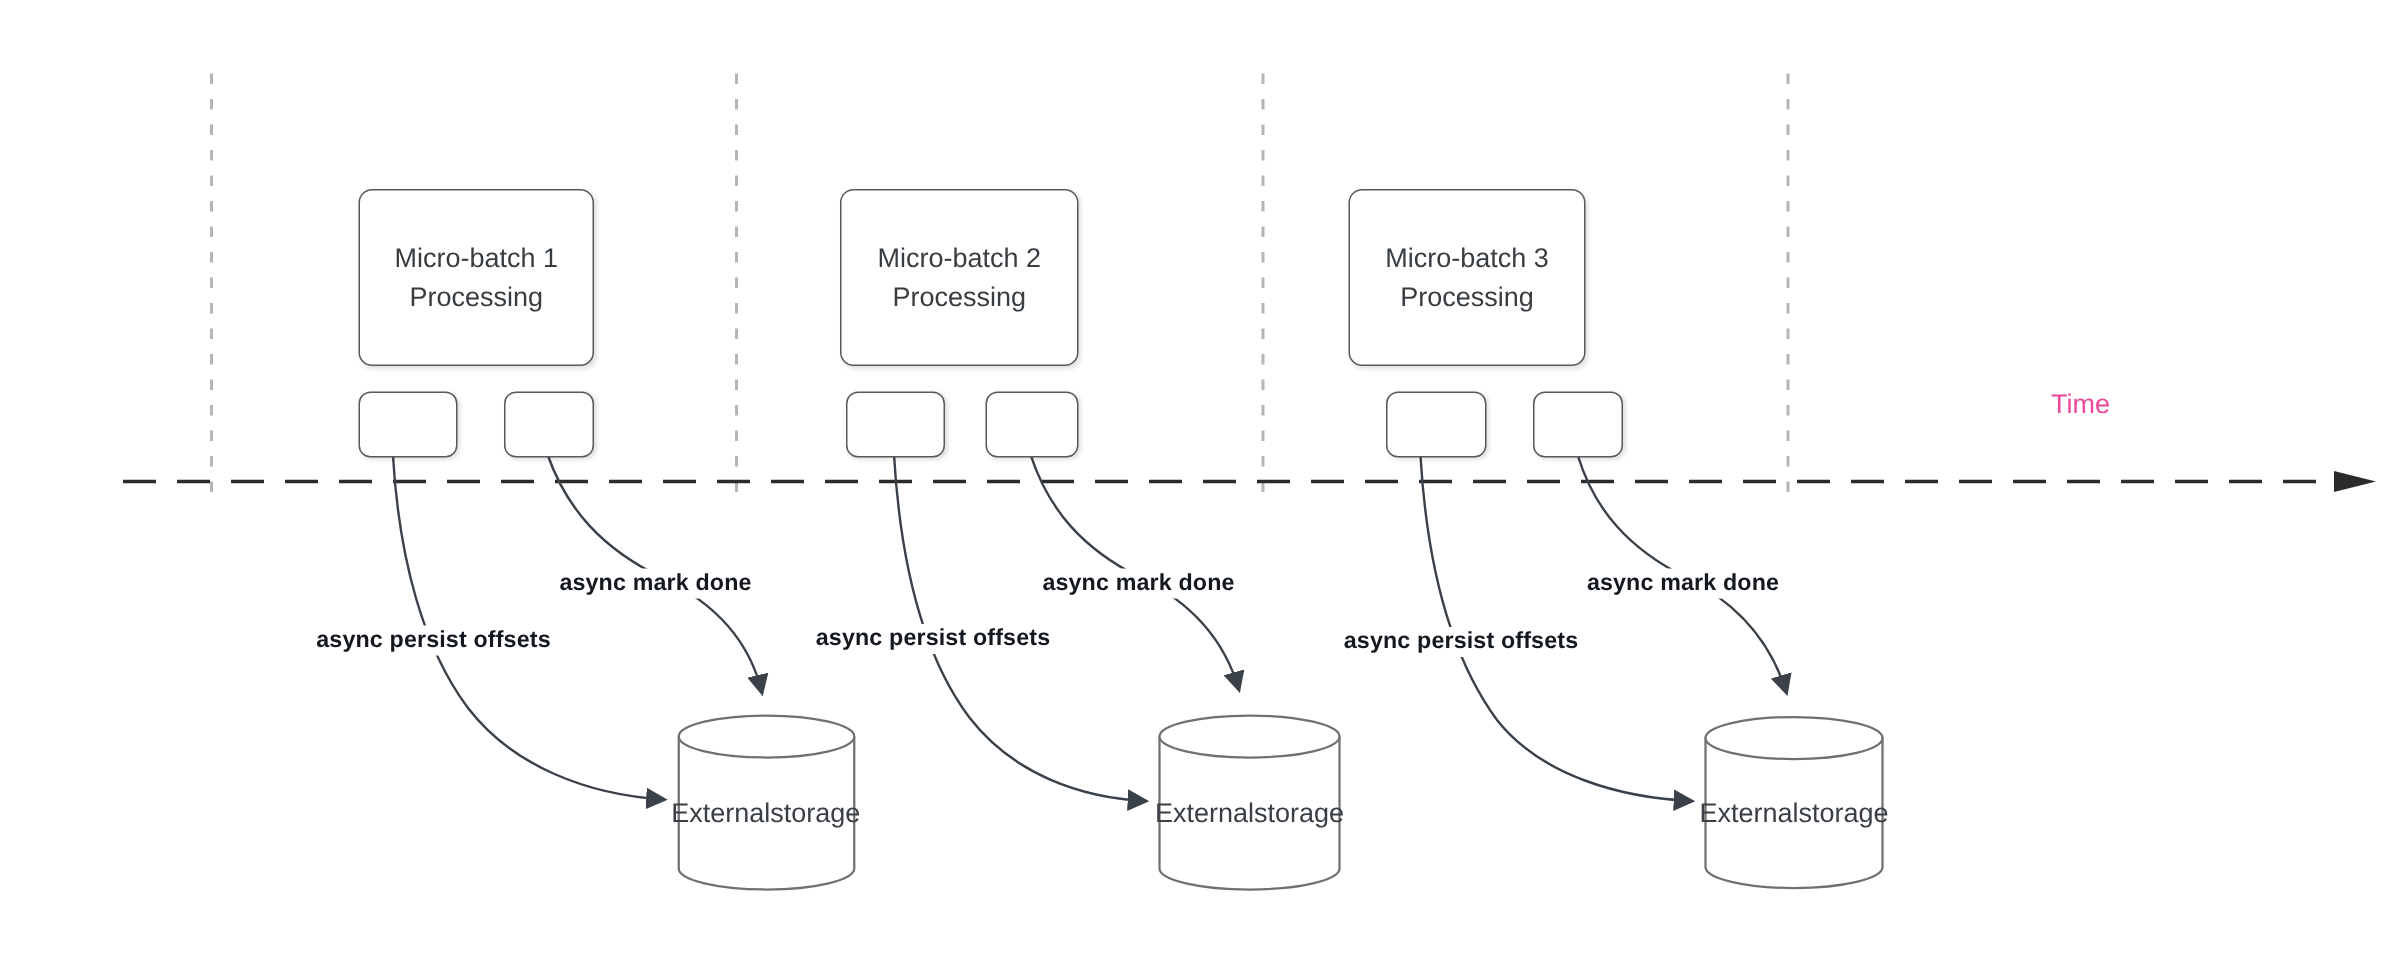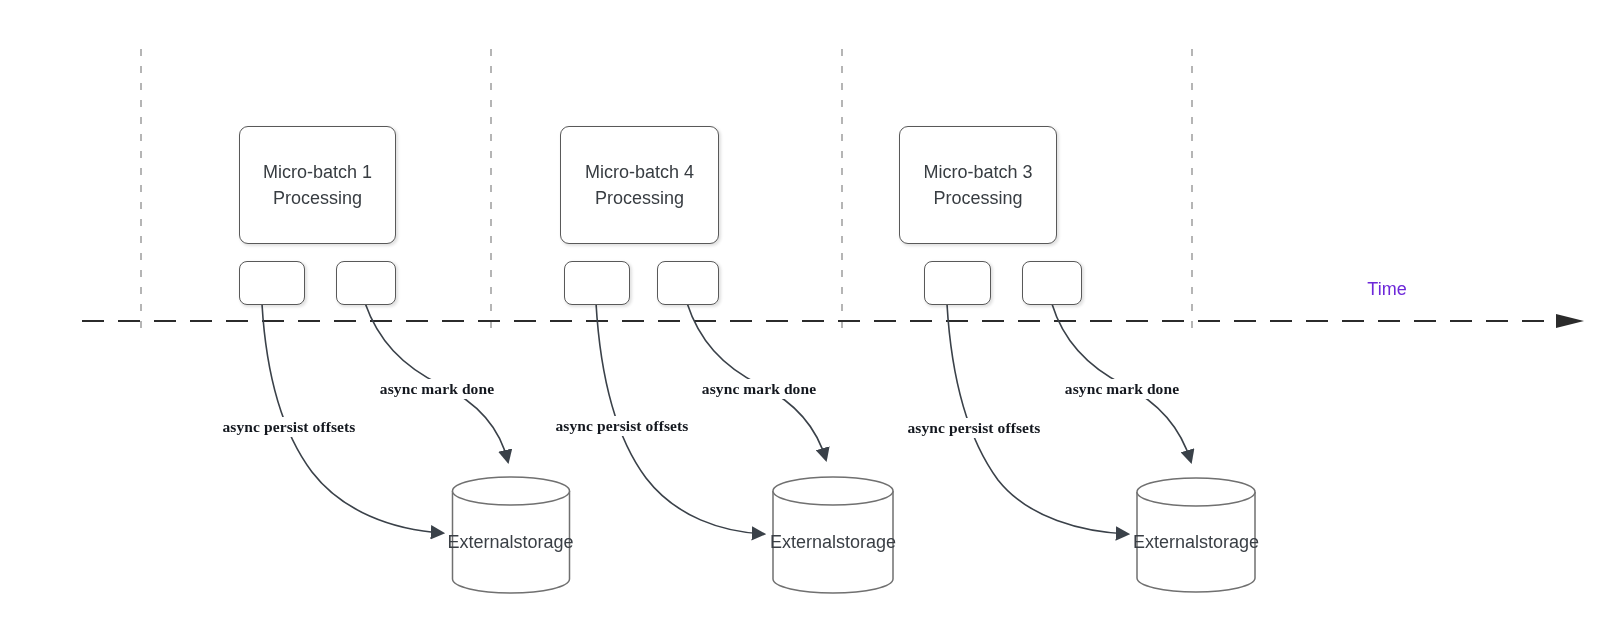--- a/index.html
+++ b/index.html
@@ -113,7 +113,7 @@
   </div>
 
   <div class="main-box" style="left:560px;top:126px;width:157px;height:116px">
-    <span>Micro-batch 4</span>
+    <span>Micro-batch 2</span>
     <span>Processing</span>
   </div>
   <div class="small-box" style="left:564px;top:261px;width:64px;height:42px"></div>

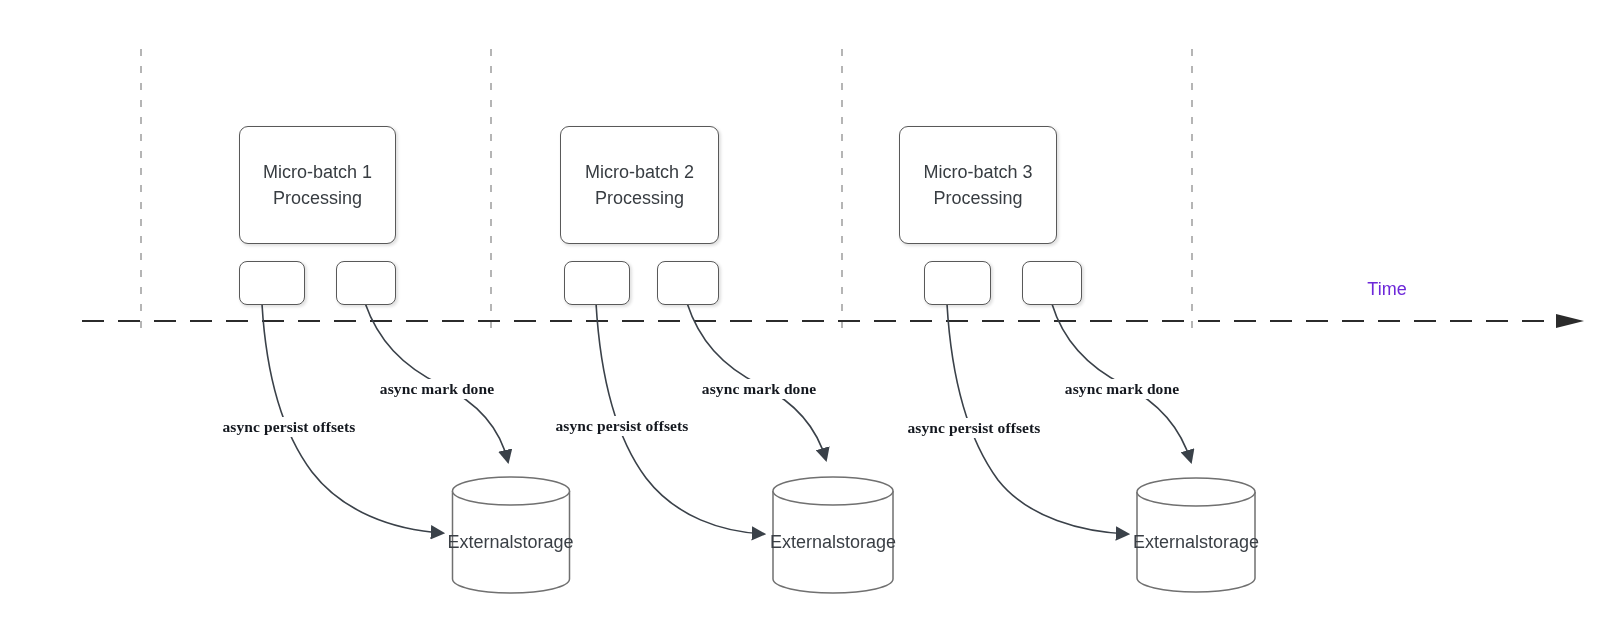--- a/index.html
+++ b/index.html
@@ -51,10 +51,9 @@
   .time-label{
     position:absolute;
     transform:translate(-50%,-50%);
-    color:#6d28d9;font-size:18px;
+    color:#ec4899;font-size:18px;
     white-space:nowrap;
     z-index:4;
-    margin-top:19px;
   }
 </style>
 </head>

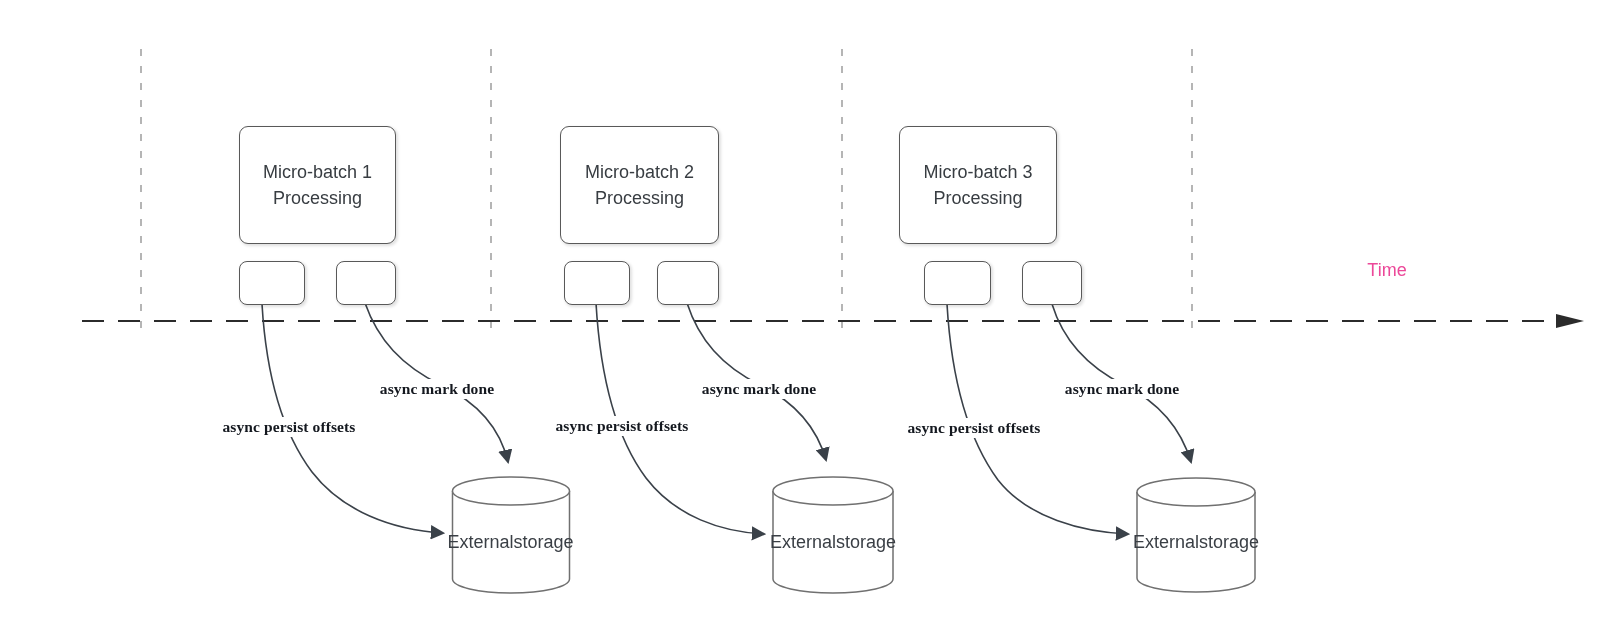--- a/index.html
+++ b/index.html
@@ -40,7 +40,6 @@
     color:#14181f;
     white-space:nowrap;
     z-index:5;
-    font-family:Liberation Serif, serif;
   }
   .cyl-text{
     position:absolute;

